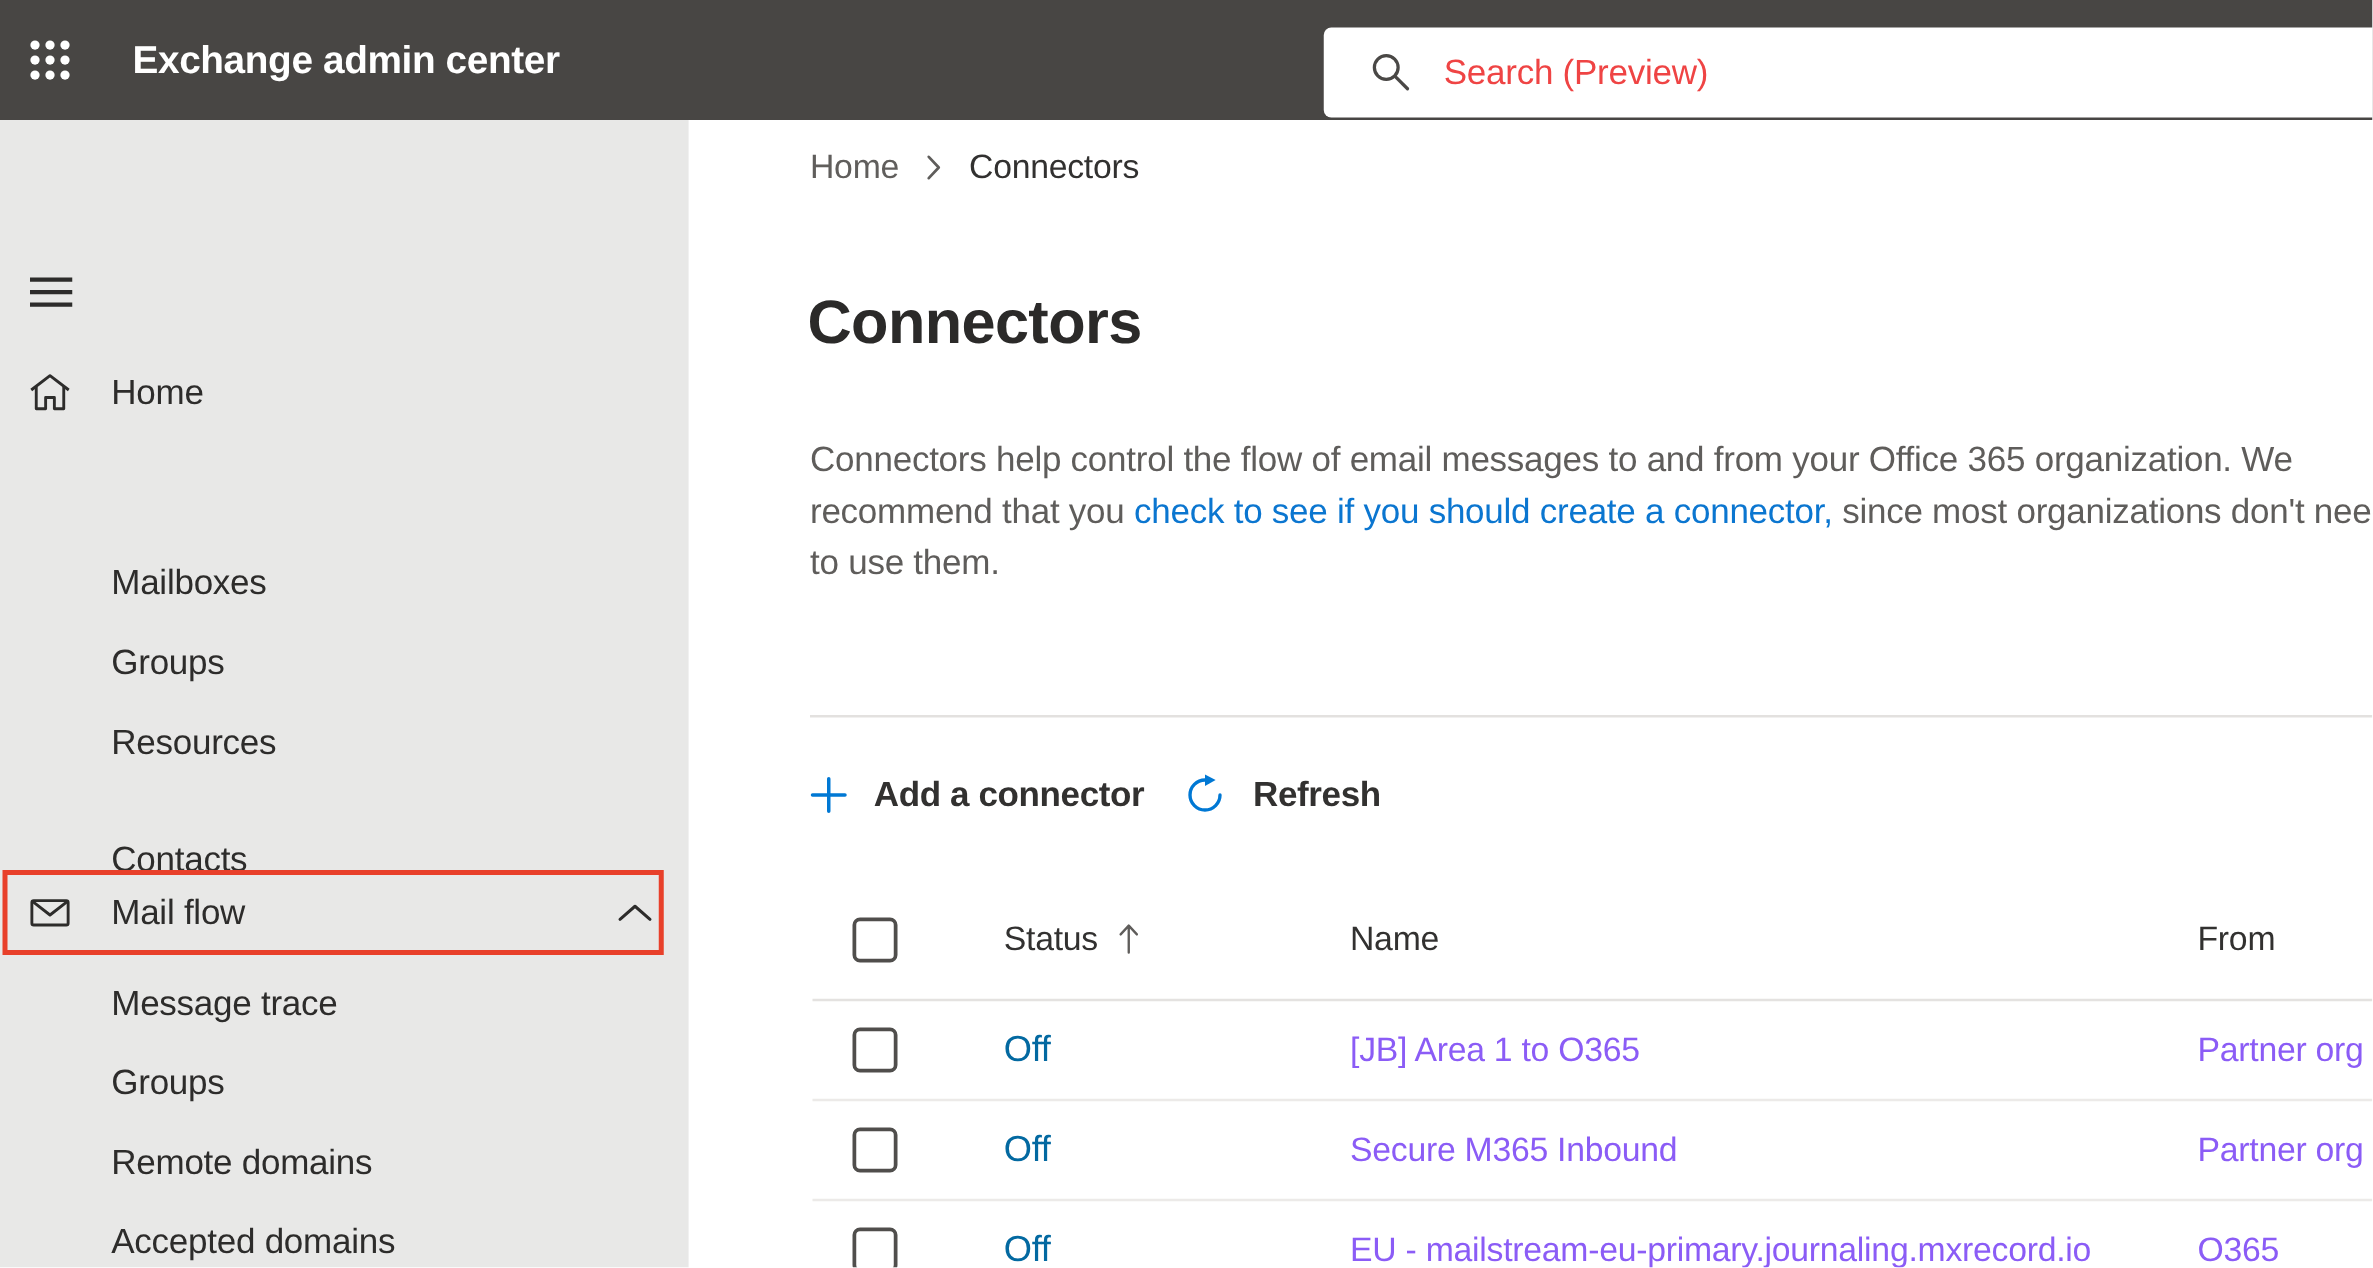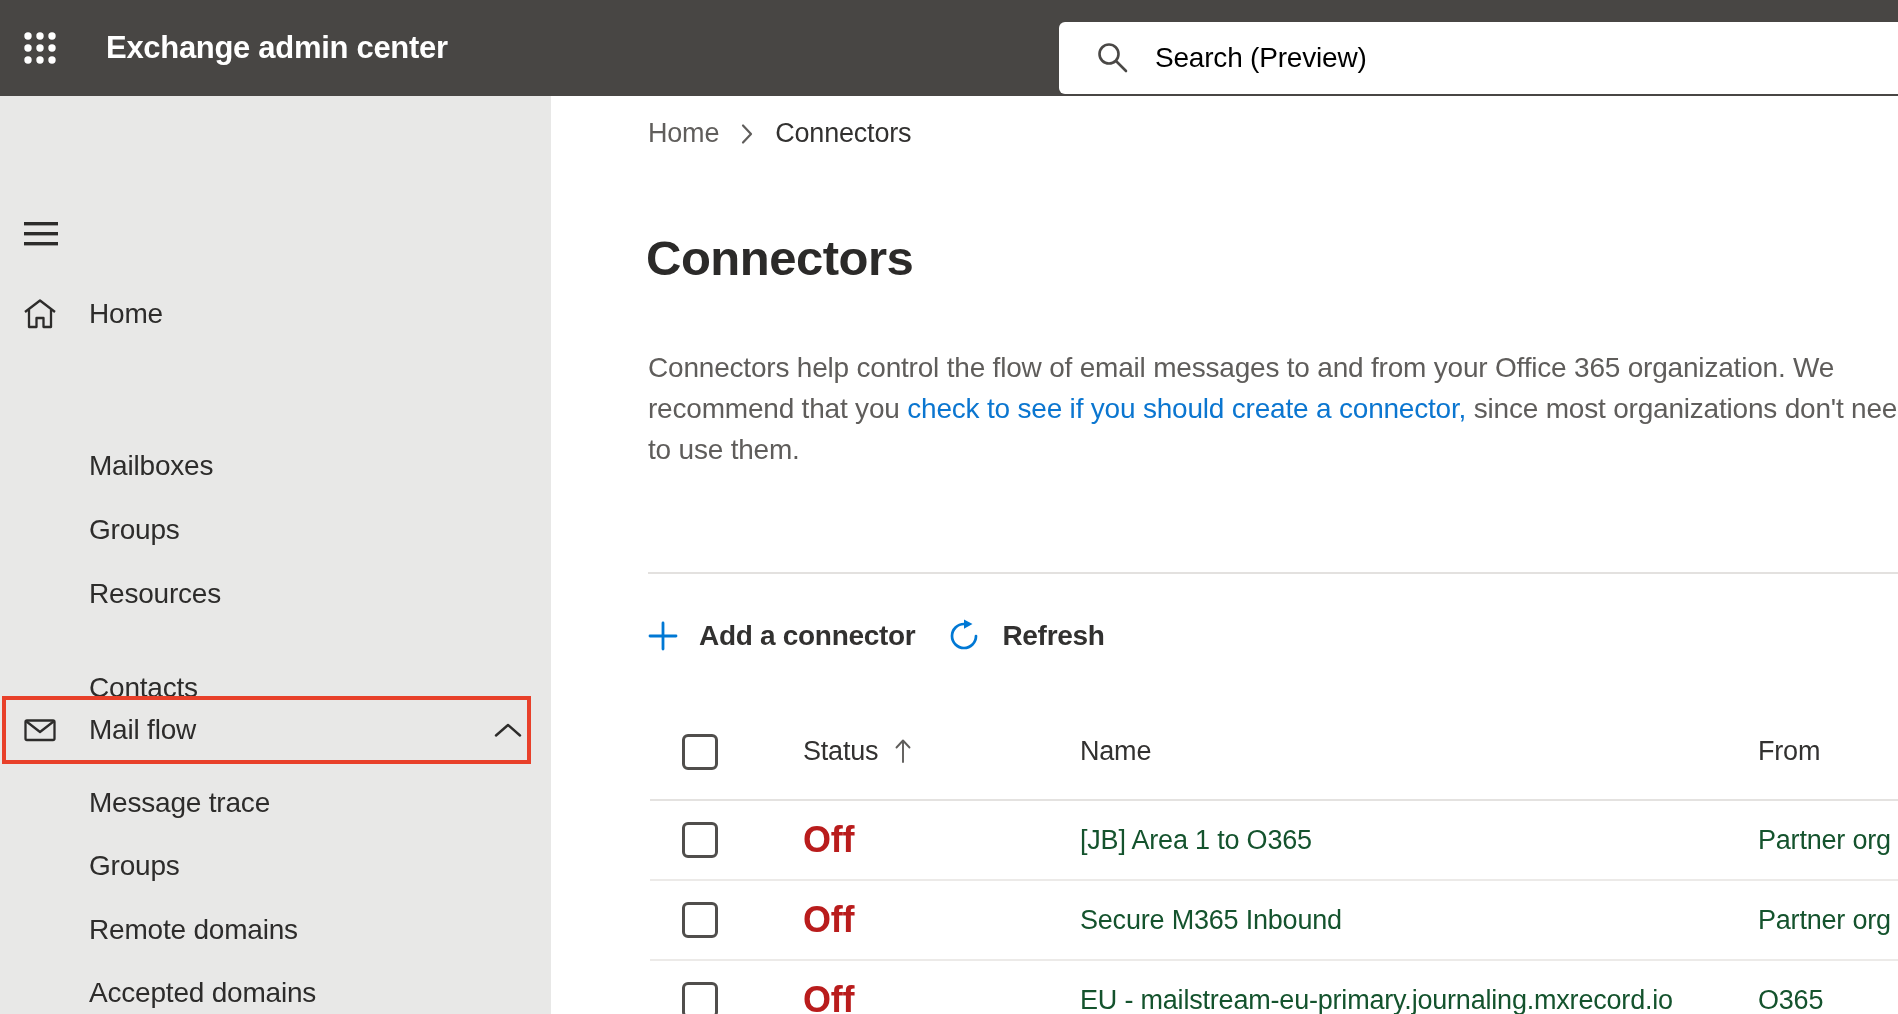--- a/index.html
+++ b/index.html
@@ -34,7 +34,7 @@
   }
   .searchbox .search-glyph { margin-left:36px; flex:0 0 auto; display:flex; }
   .search-placeholder {
-    margin-left:24px; font-size:28px; color:#000000; white-space:nowrap;
+    margin-left:24px; font-size:28px; color:#ef4444; white-space:nowrap;
   }
 
   

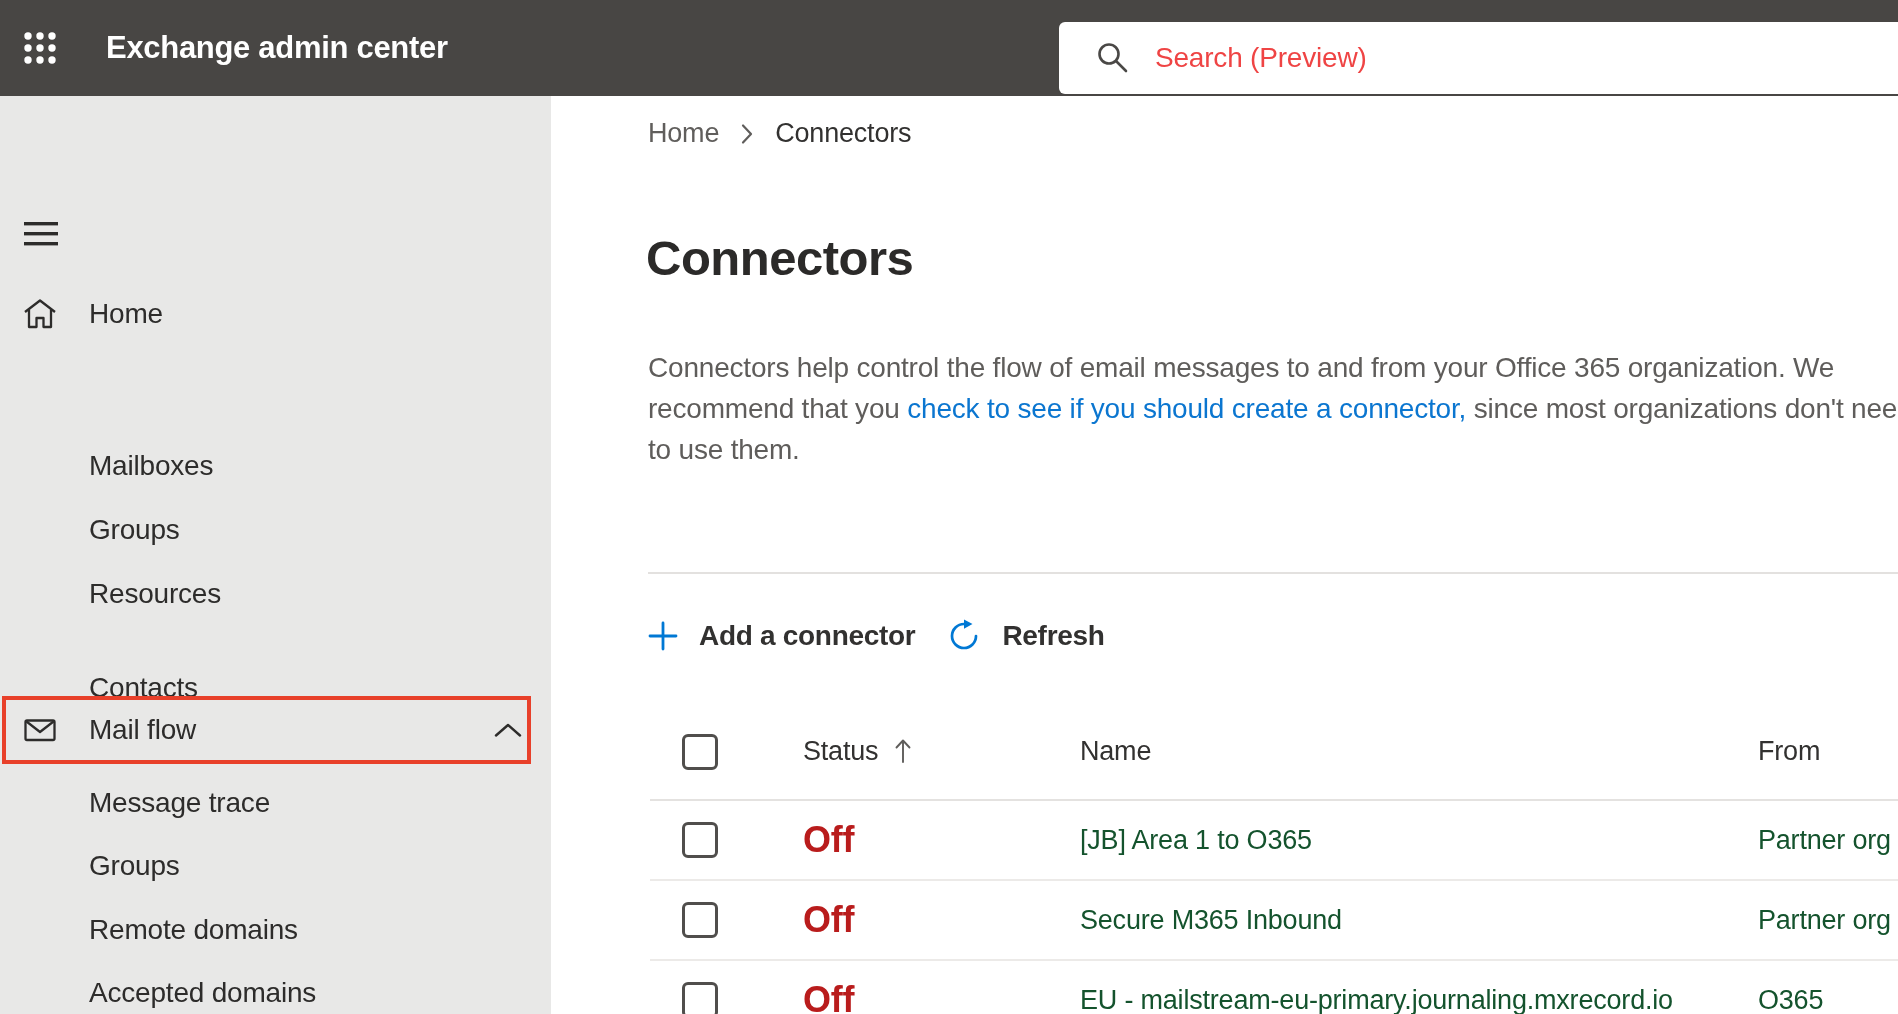--- a/index.html
+++ b/index.html
@@ -113,7 +113,7 @@
   .cell-name   { width:642px; flex:0 0 auto; }
   .cell-from   { flex:1; }
   .hdr-text { font-size:27px; color:#323130; }
-  .status-val { font-size:36px; font-weight:700; color:#b91c1c; }
+  .status-val { font-size:29px; font-weight:400; color:#0369a1; }
   .cell-text  { font-size:27px; color:#14532d; white-space:nowrap; }
   .checkbox {
     width:36px; height:36px; background:#ffffff;

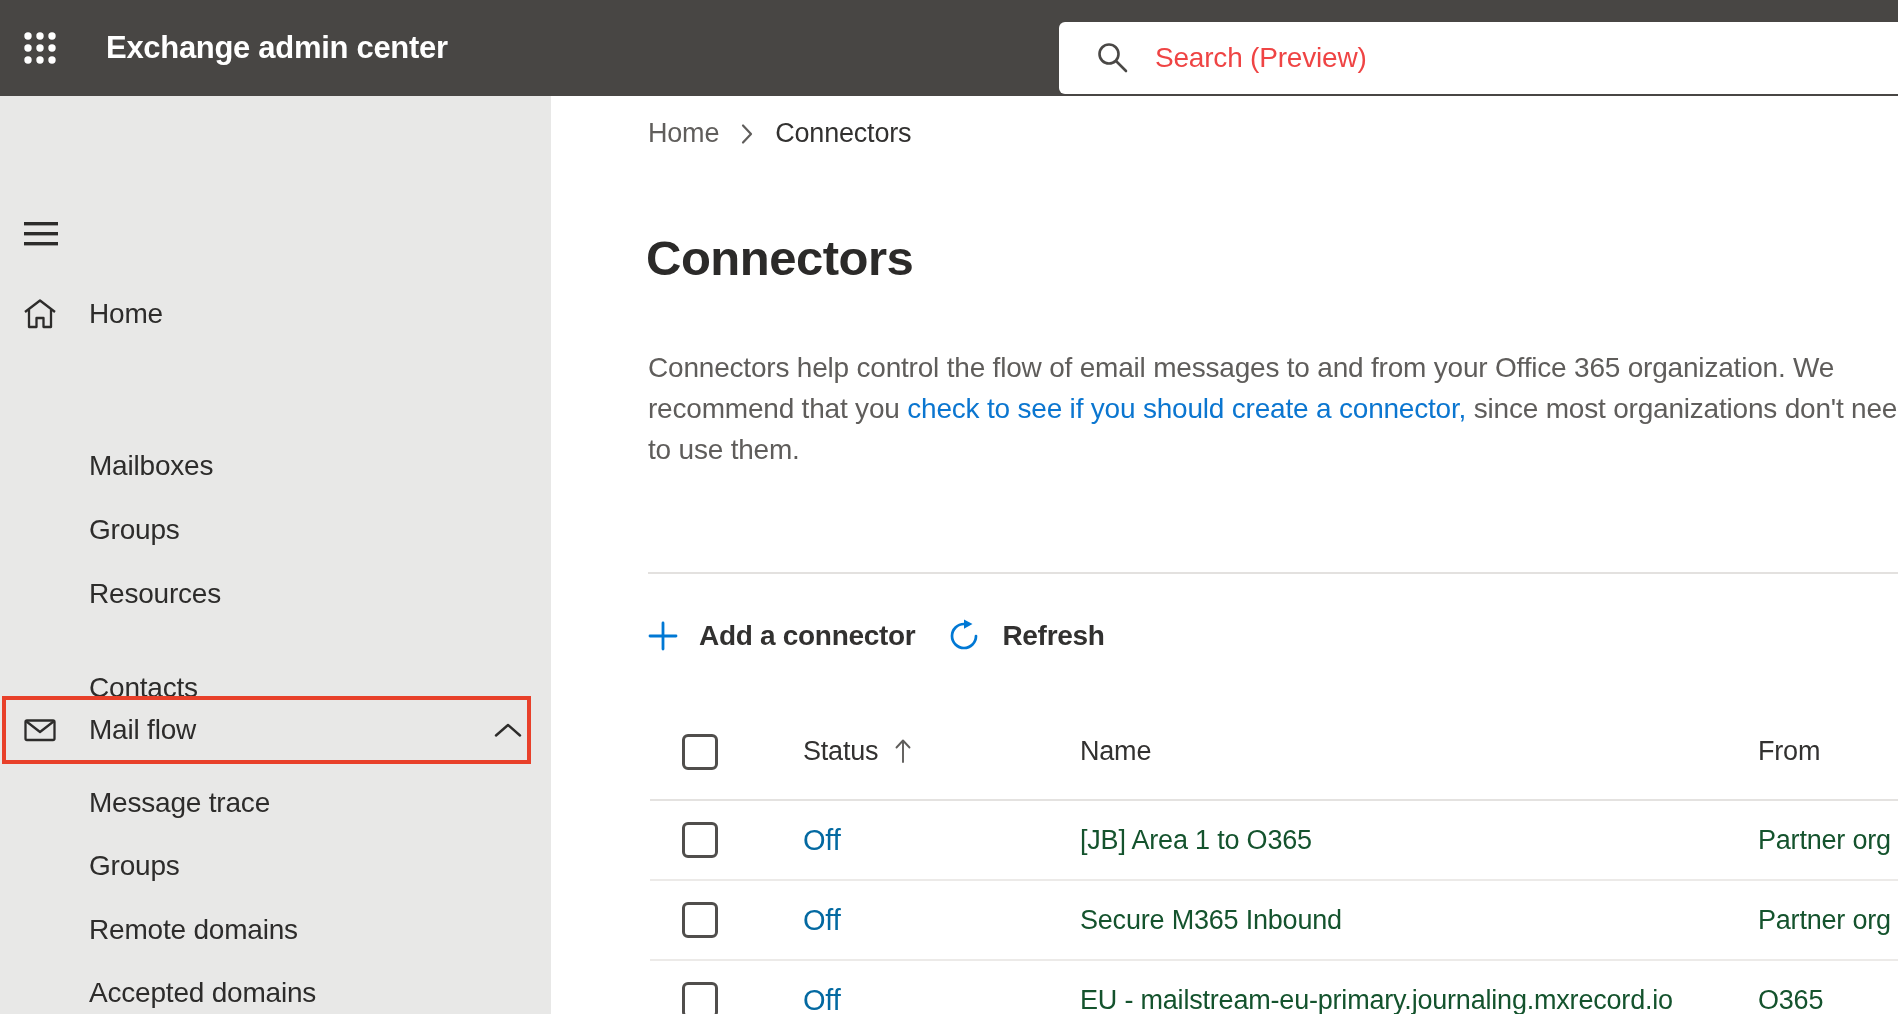--- a/index.html
+++ b/index.html
@@ -114,7 +114,7 @@
   .cell-from   { flex:1; }
   .hdr-text { font-size:27px; color:#323130; }
   .status-val { font-size:29px; font-weight:400; color:#0369a1; }
-  .cell-text  { font-size:27px; color:#14532d; white-space:nowrap; }
+  .cell-text  { font-size:27px; color:#8b5cf6; white-space:nowrap; }
   .checkbox {
     width:36px; height:36px; background:#ffffff;
     border:3px solid #504e4c; border-radius:6px; cursor:pointer;

